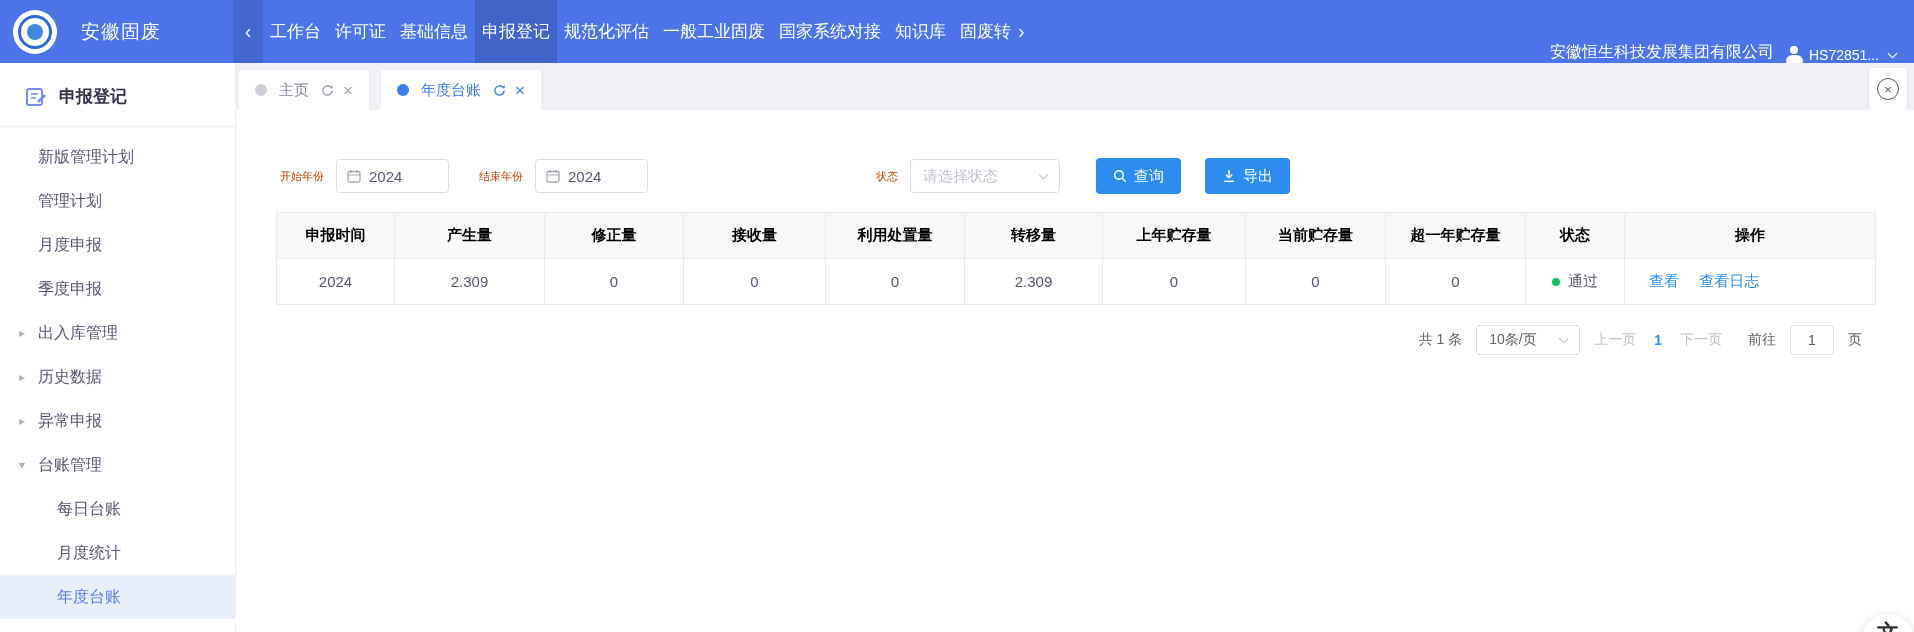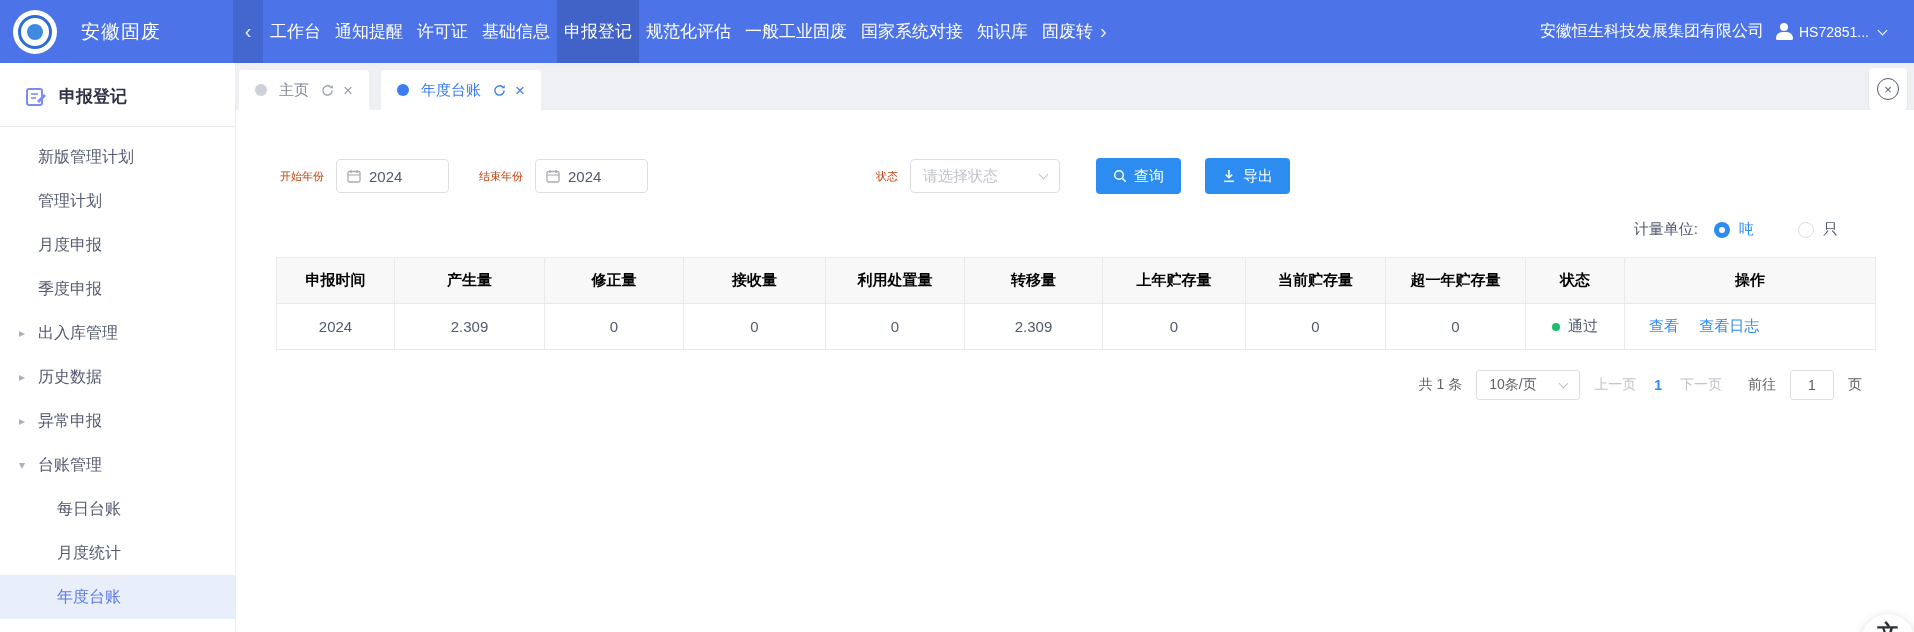--- a/index.html
+++ b/index.html
@@ -115,7 +115,6 @@
     <div class="nav-scroll">‹</div>
     <div class="nav-items">
       <div class="nav-item">工作台</div>
-      <div class="nav-item">通知提醒</div>
       <div class="nav-item">许可证</div>
       <div class="nav-item">基础信息</div>
       <div class="nav-item active">申报登记</div>

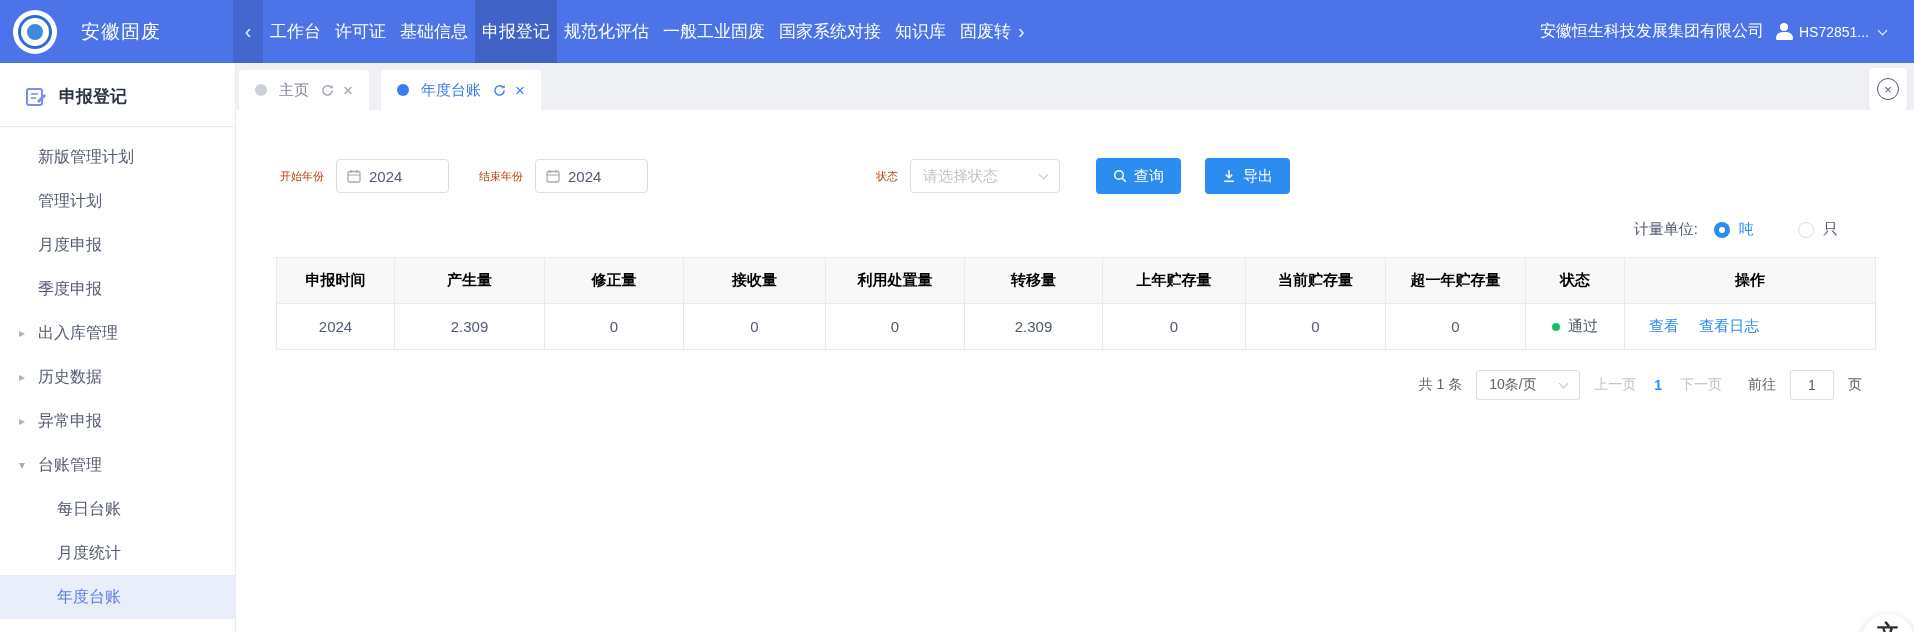--- a/index.html
+++ b/index.html
@@ -19,7 +19,7 @@
   .nav-item { display:flex; align-items:center; padding:0 7px; font-size:17px; cursor:pointer; white-space:nowrap; }
   .nav-item.active { background:rgba(0,0,0,.14); }
   .nav-scroll-right { display:flex; align-items:center; padding:0 6px 0 0; font-size:20px; color:#e8edff; cursor:pointer; }
-  .nav-right { margin-left:auto; display:flex; align-items:center; padding-right:28px; }
+  .nav-right { margin-left:auto; display:flex; align-items:flex-end; padding-right:18px; }
   .company-name { font-size:16px; white-space:nowrap; }
   .user-wrap { display:flex; align-items:center; margin-left:12px; cursor:pointer; }
   .user-icon { position:relative; width:17px; height:17px; margin-right:6px; }

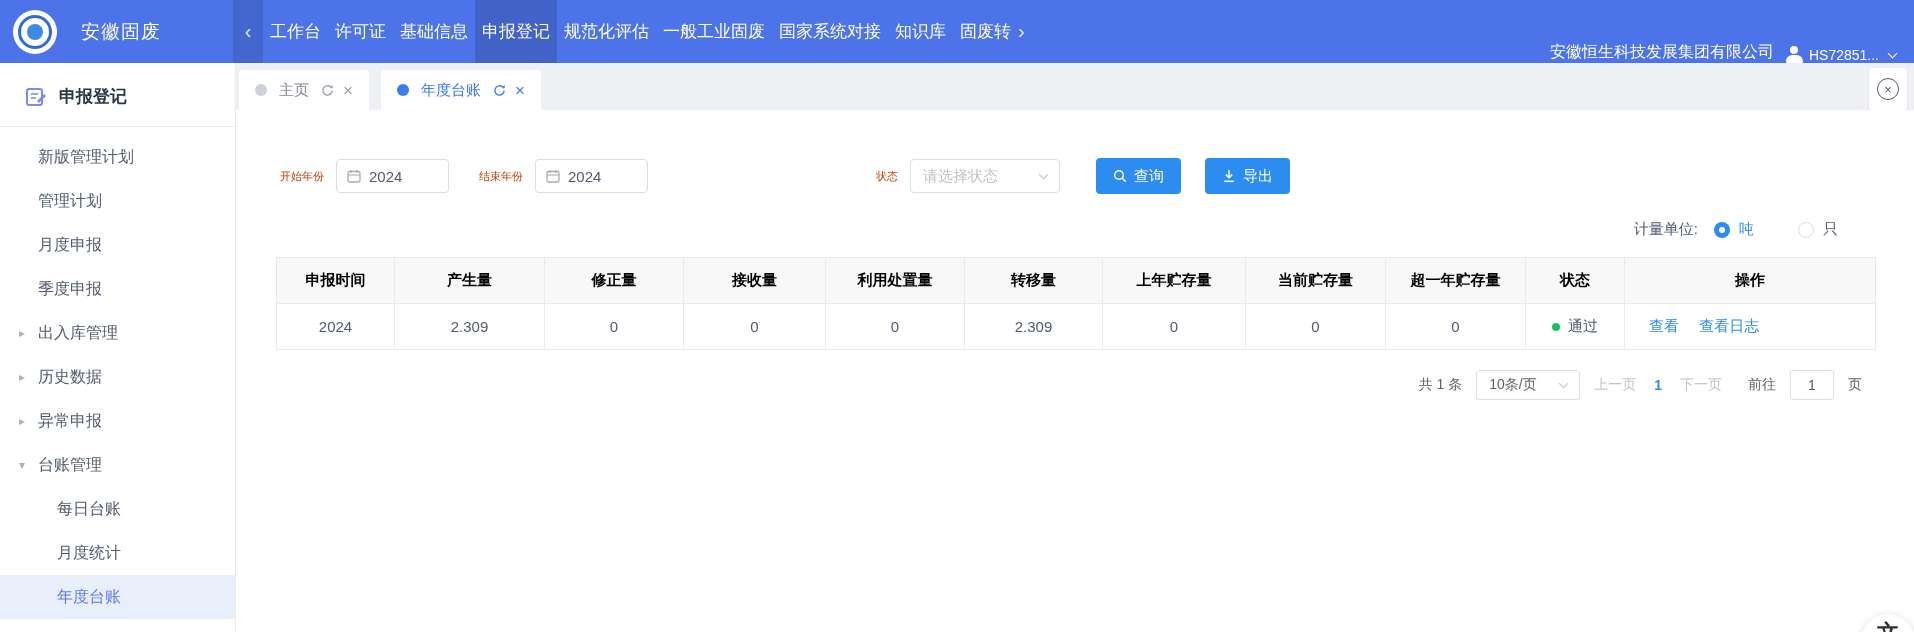--- a/index.html
+++ b/index.html
@@ -271,13 +271,6 @@
       </div>
     </div>
 
-    <div class="unit-row">
-      <span>计量单位:</span>
-      <span class="radio on" style="margin-left:16px;"></span>
-      <span class="radio-label-on">吨</span>
-      <span class="radio off" style="margin-left:44px;"></span>
-      <span class="radio-label-off">只</span>
-    </div>
 
     <table class="grid">
       <colgroup>

